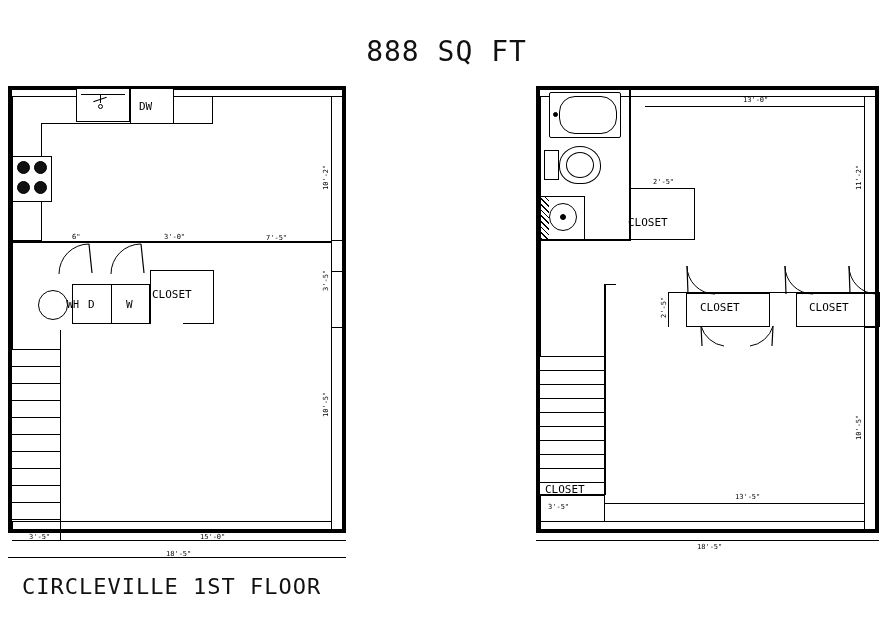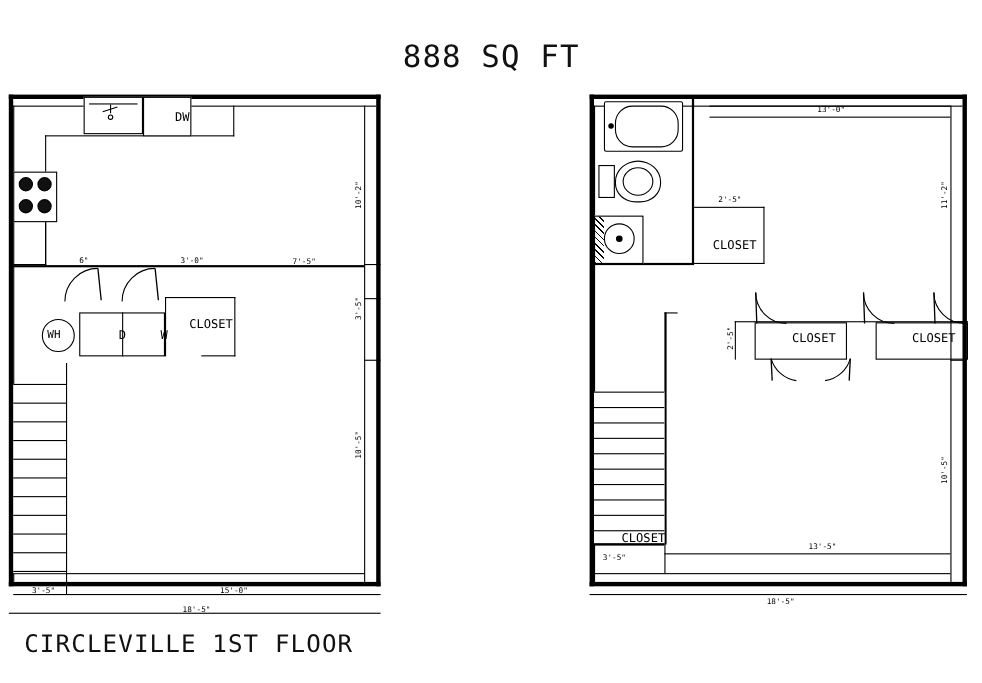--- a/index.html
+++ b/index.html
@@ -94,7 +94,6 @@
     color: #000;
     white-space: nowrap;
     letter-spacing: 0px;
-    margin-left: 20px;
   }
   .lbl-sm {
     position: absolute;

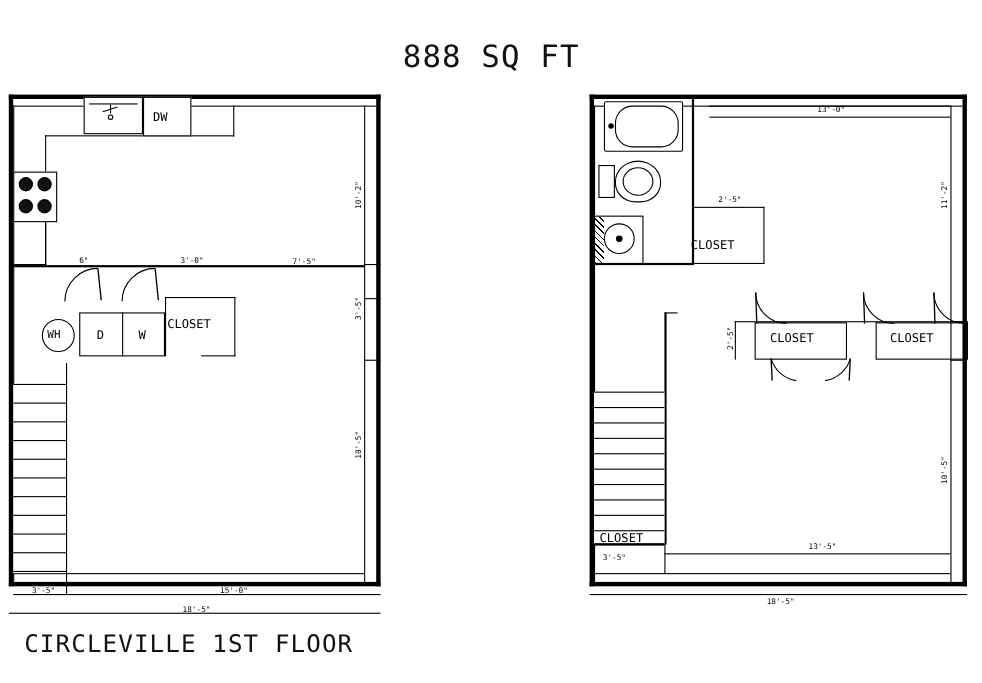--- a/index.html
+++ b/index.html
@@ -101,6 +101,7 @@
     font-size: 10px;
     color: #000;
     white-space: nowrap;
+    margin-left: 24px;
   }
   .circle {
     position: absolute;

